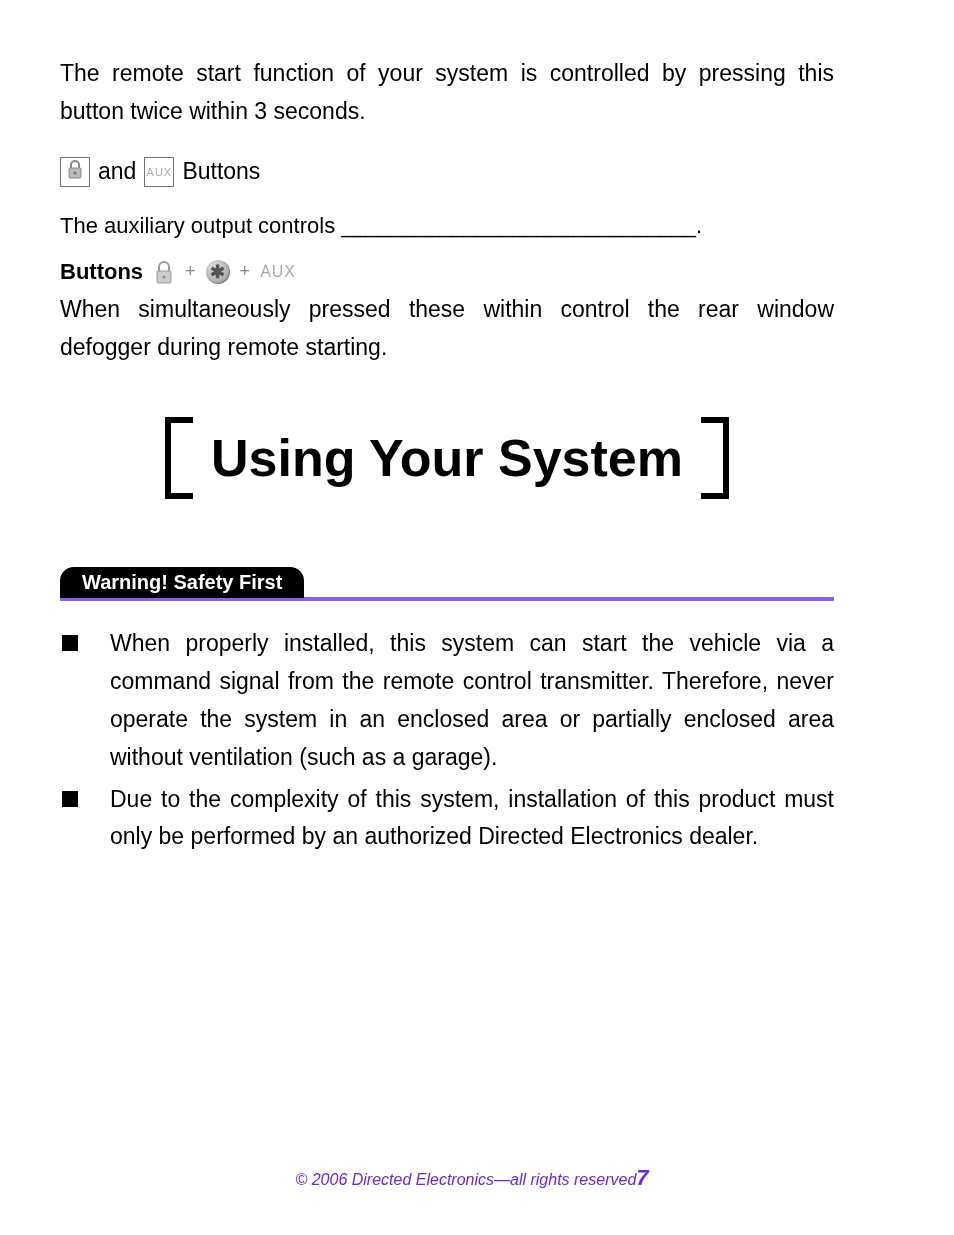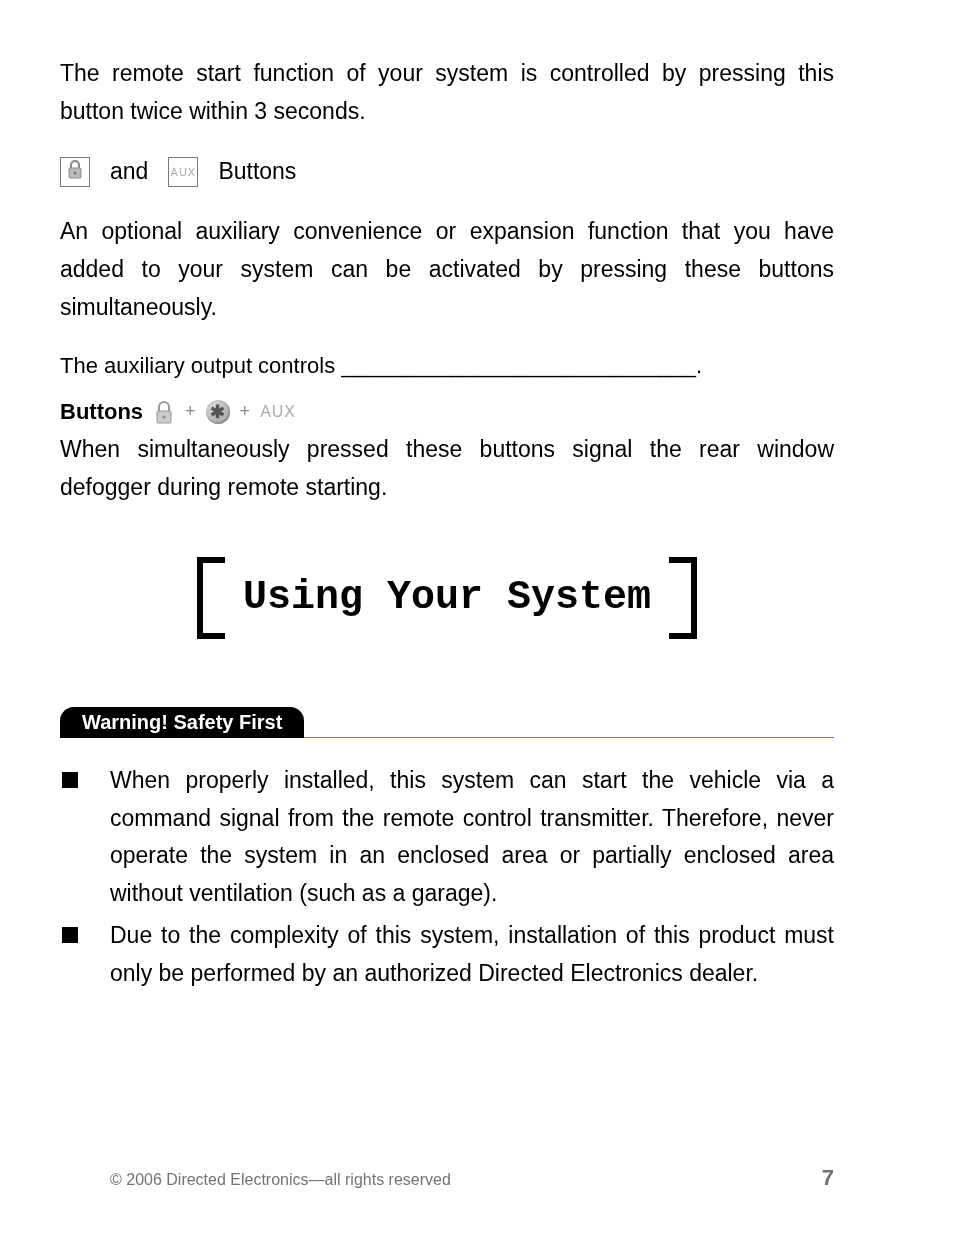--- a/index.html
+++ b/index.html
@@ -42,7 +42,7 @@
     margin: 0 0 26px 0;
     display: flex;
     align-items: center;
-    gap: 20px;
+    gap: 8px;
   }
   .icons-line .icon-box { margin:0; }
   .bold-line {

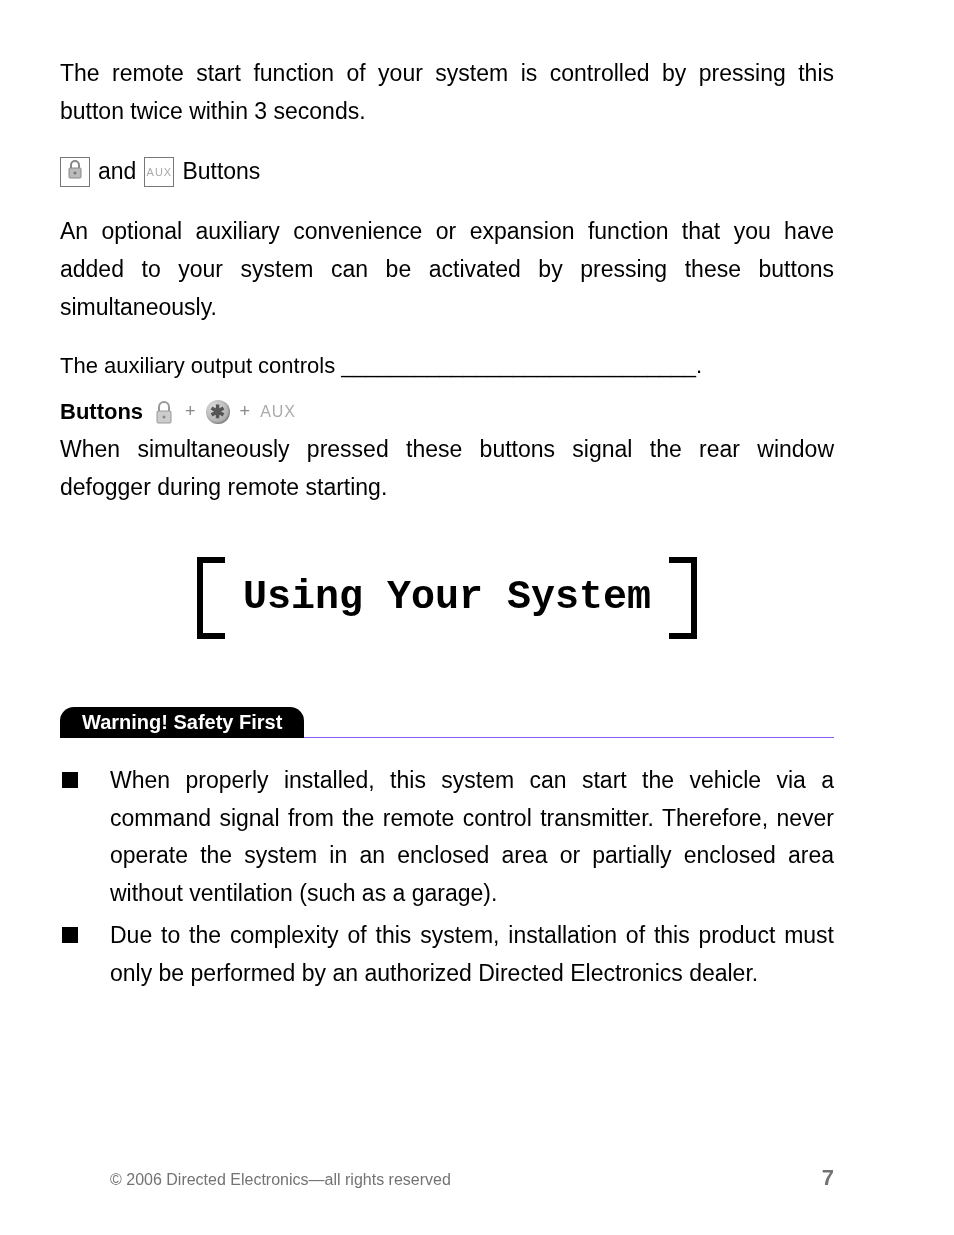--- a/index.html
+++ b/index.html
@@ -178,7 +178,6 @@
     <span>Buttons</span>
   </div>
 
-  <p class="body-text">An optional auxiliary convenience or expansion function that you have added to your system can be activated by pressing these buttons simultaneously.</p>
 
   <p class="bold-line">The auxiliary output controls _____________________________.</p>
 

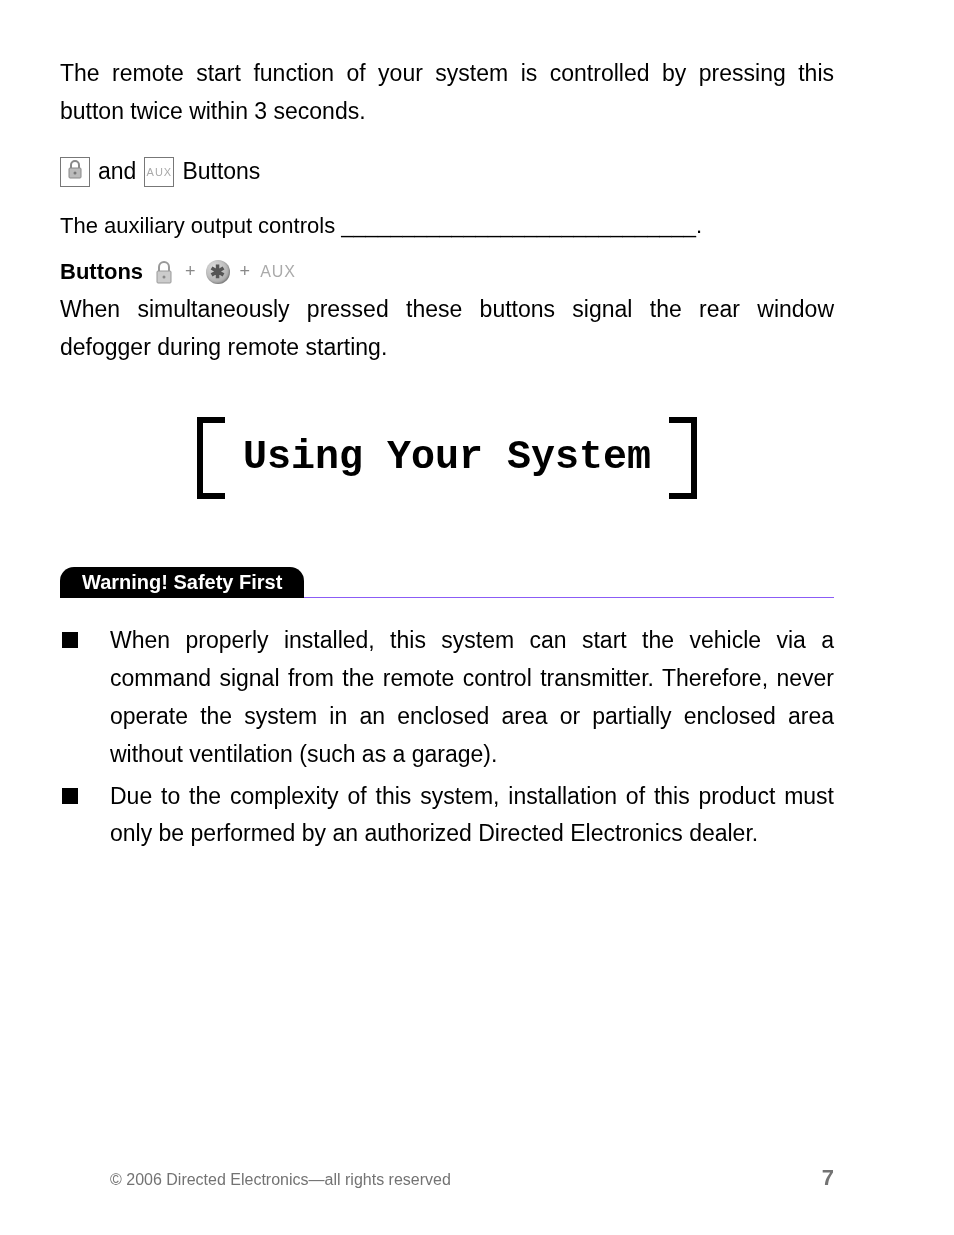--- a/index.html
+++ b/index.html
@@ -196,7 +196,7 @@
     <span class="aux-text">AUX</span>
   </div>
 
-  <p class="body-text" style="margin-top:2px;">When simultaneously pressed these buttons signal the rear window defogger during remote starting.</p>
+  <p class="body-text" style="margin-top:2px;">When simultaneously pressed these within control the rear window defogger during remote starting.</p>
 
   <div class="section-title">
     <span class="bracket-wrap">

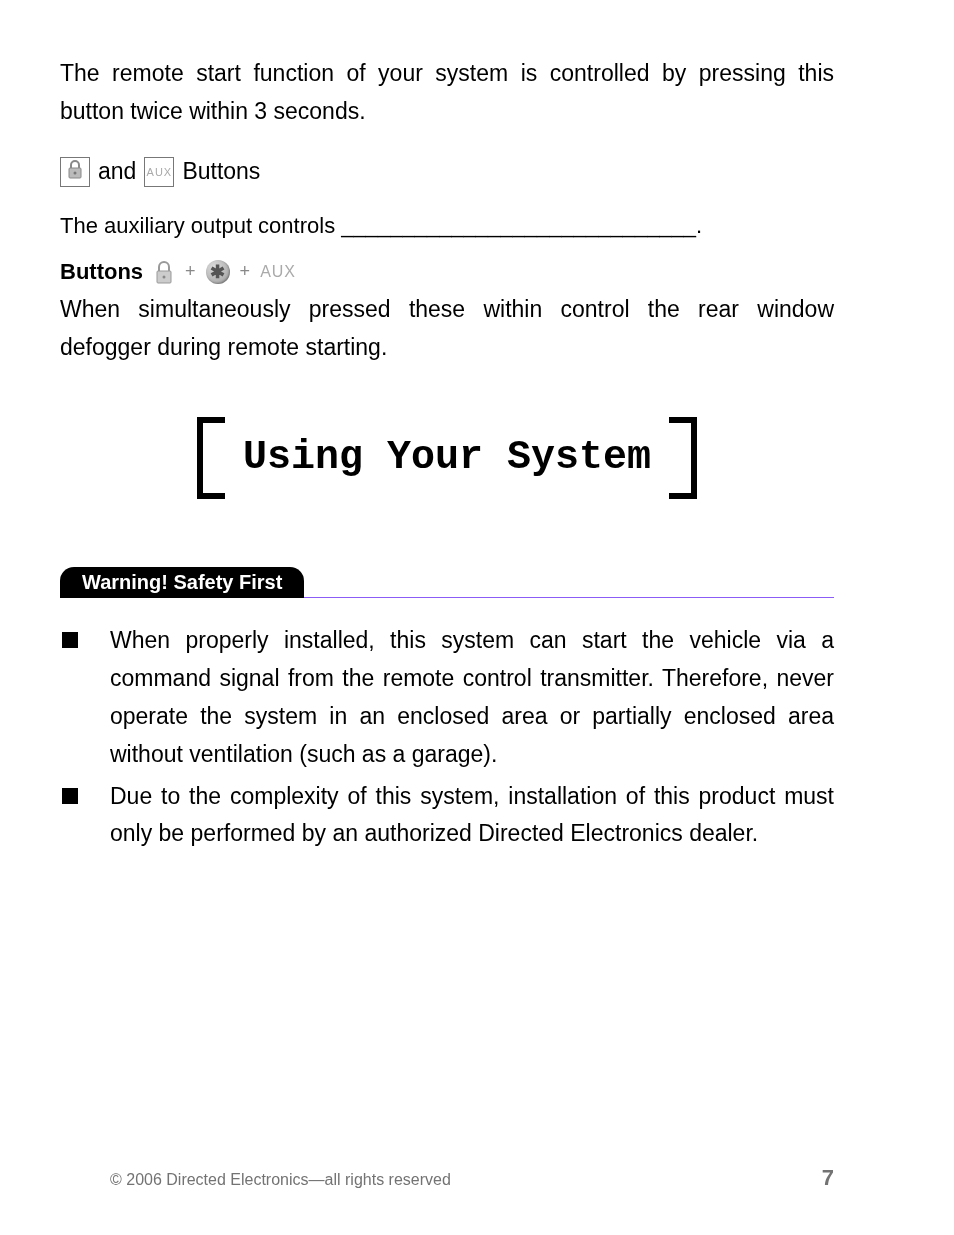--- a/index.html
+++ b/index.html
@@ -102,9 +102,9 @@
     box-shadow: 0 76px 0 #000;
   }
   .section-title-text {
-    font-family: Liberation Mono, monospace;
-    font-weight: bold;
-    font-size: 40px;
+    font-family: Liberation Sans, sans-serif;
+    font-weight: bold;
+    font-size: 52px;
   }
   .warning-bar {
     position: relative;

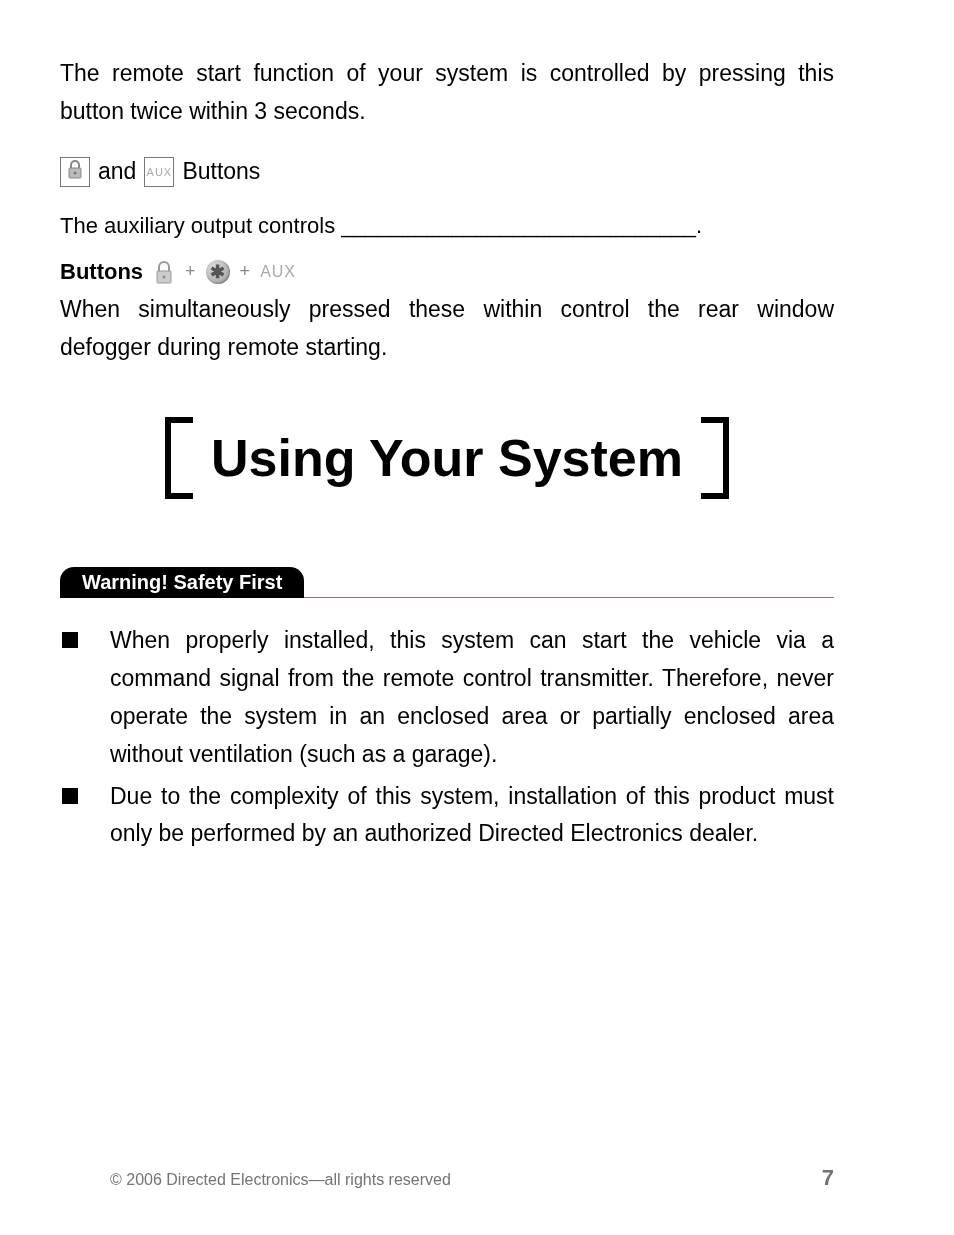--- a/index.html
+++ b/index.html
@@ -108,7 +108,7 @@
   }
   .warning-bar {
     position: relative;
-    border-bottom: 1px solid #8b5cf6;
+    border-bottom: 4px solid #8b5cf6;
     height: 34px;
     margin: 0 0 24px 0;
   }

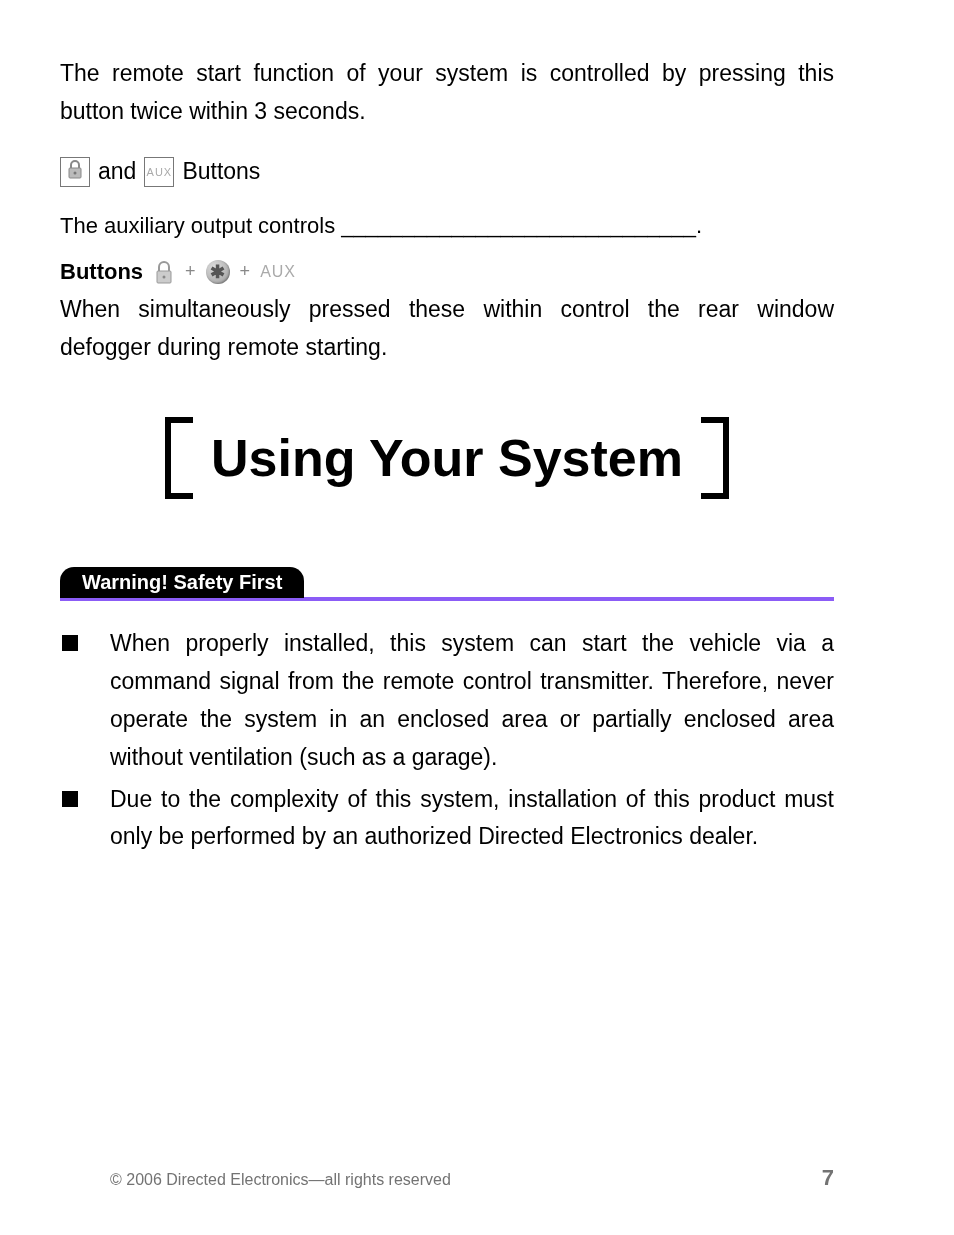--- a/index.html
+++ b/index.html
@@ -149,10 +149,11 @@
     left: 110px;
     right: 120px;
     display: flex;
-    justify-content: space-between;
+    justify-content: center;
     align-items: baseline;
     font-size: 16px;
-    color:#737373;
+    color:#6d28d9;
+    font-style:italic;
   }
   .footer .page-num { font-weight: bold; font-size: 22px; }
 </style>

